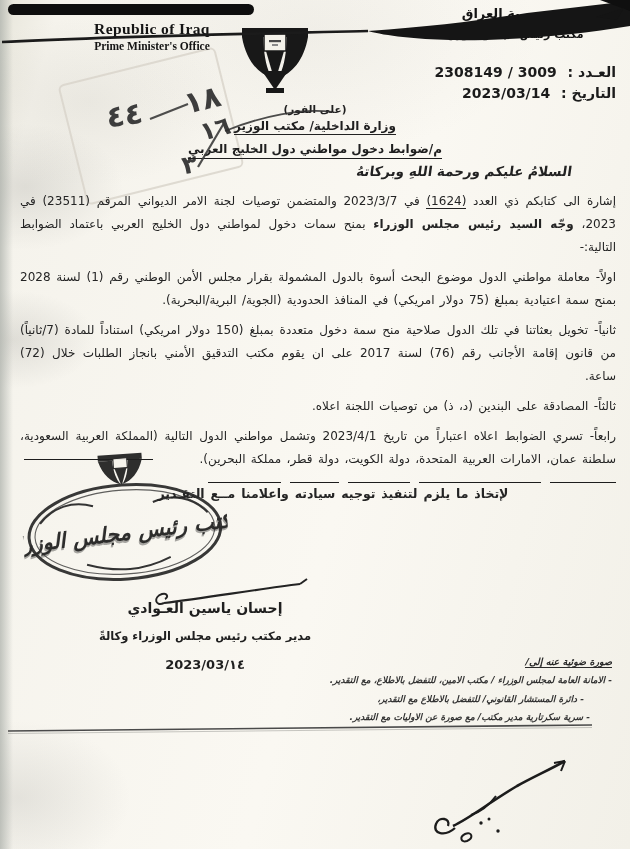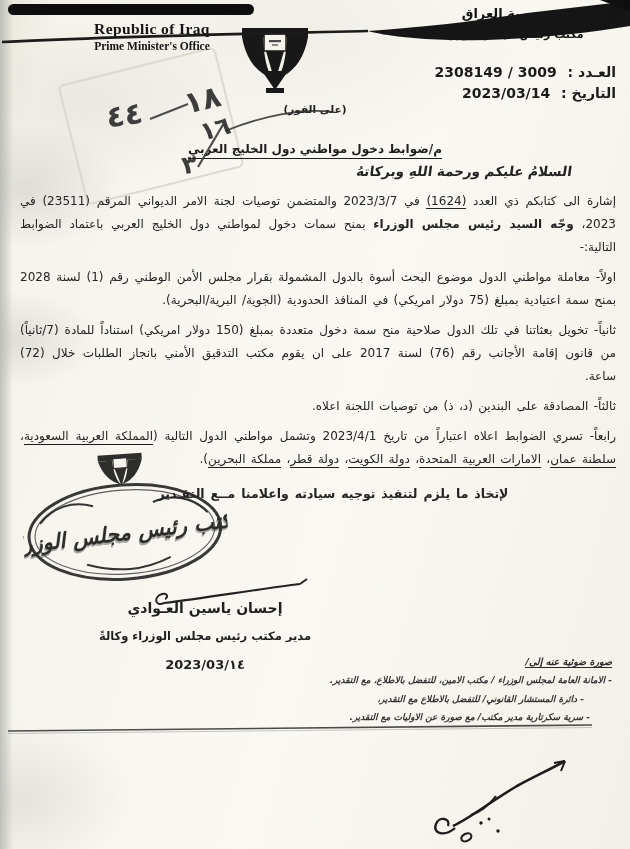--- a/index.html
+++ b/index.html
@@ -122,6 +122,9 @@
   </div>
 
   <div class="abs urgency">(على الفور)</div>
+  <div class="abs to-line">
+    <span>وزارة الداخلية/ مكتب الوزير</span>
+  </div>
   <div class="abs subject">
     <span>م/ضوابط دخول مواطني دول الخليج العربي</span>
   </div>

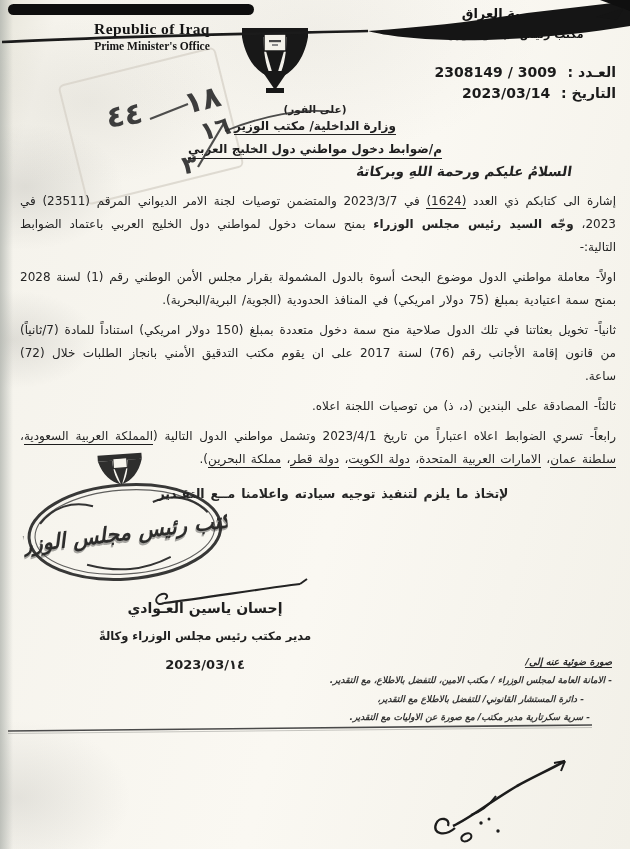--- a/index.html
+++ b/index.html
@@ -47,7 +47,7 @@
   .body-text p{margin:0 0 7px 0;}
   .clabel{font-weight:normal;}
   .ref-underline{border-bottom:1.3px solid #222;}
-  .country{border-bottom:1.6px solid #1d1d1d;padding-bottom:1px;}
+  .country{border-bottom:1.6px solid #1d1d1d;padding-bottom:16px;}
   .closing{margin-top:11px;text-align:center;font-weight:bold;font-size:12.5px;padding-left:30px;}
 
   .stamp{left:22px;top:452px;width:205px;height:135px;transform:rotate(-4deg);opacity:.93;}

